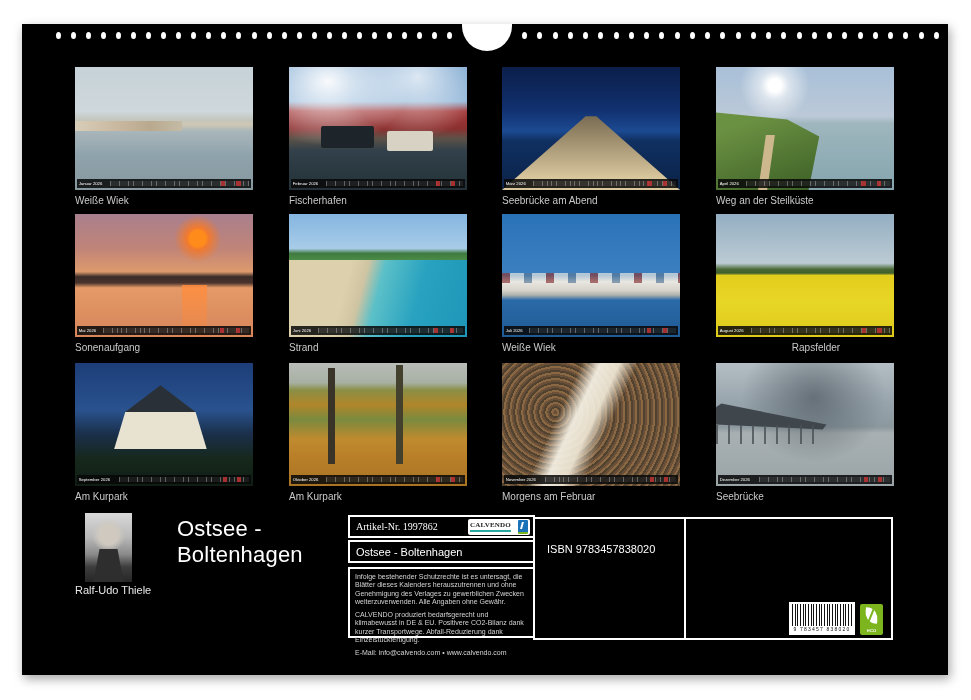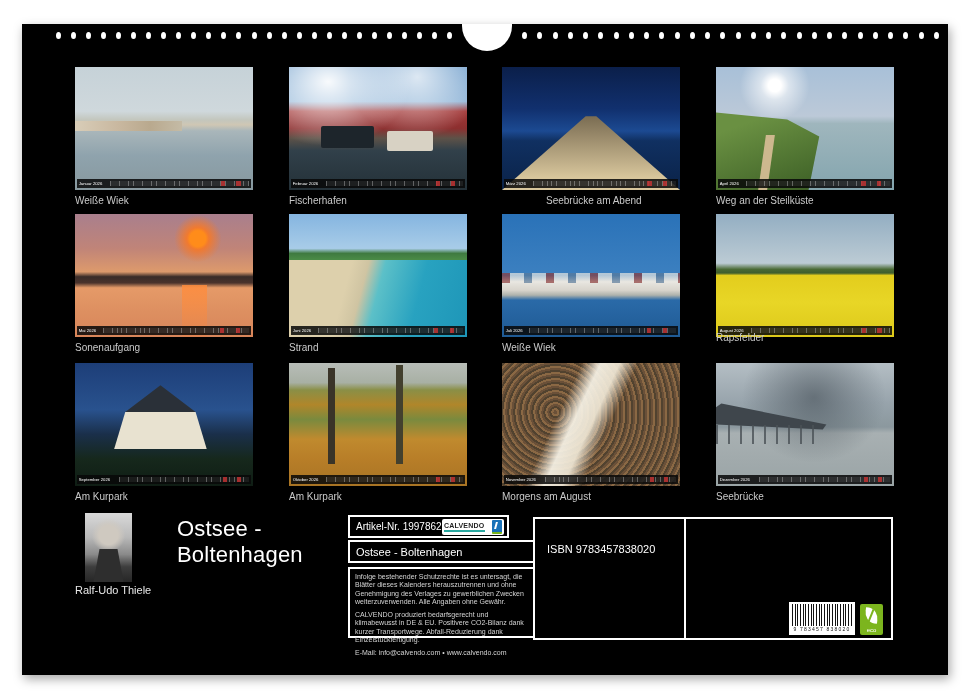--- a/index.html
+++ b/index.html
@@ -195,7 +195,7 @@
             <span class="strip-cells"></span>
           </div>
         </div>
-        <div class="caption" style="left: 480px; top: 170px; margin-left: 44px;">Seebrücke am Abend</div>
+        <div class="caption" style="left: 480px; top: 170px;">Seebrücke am Abend</div>
         <div class="tile t4" style="left: 694px; top: 43px;">
           <div class="e1"></div>
           <div class="e2"></div>

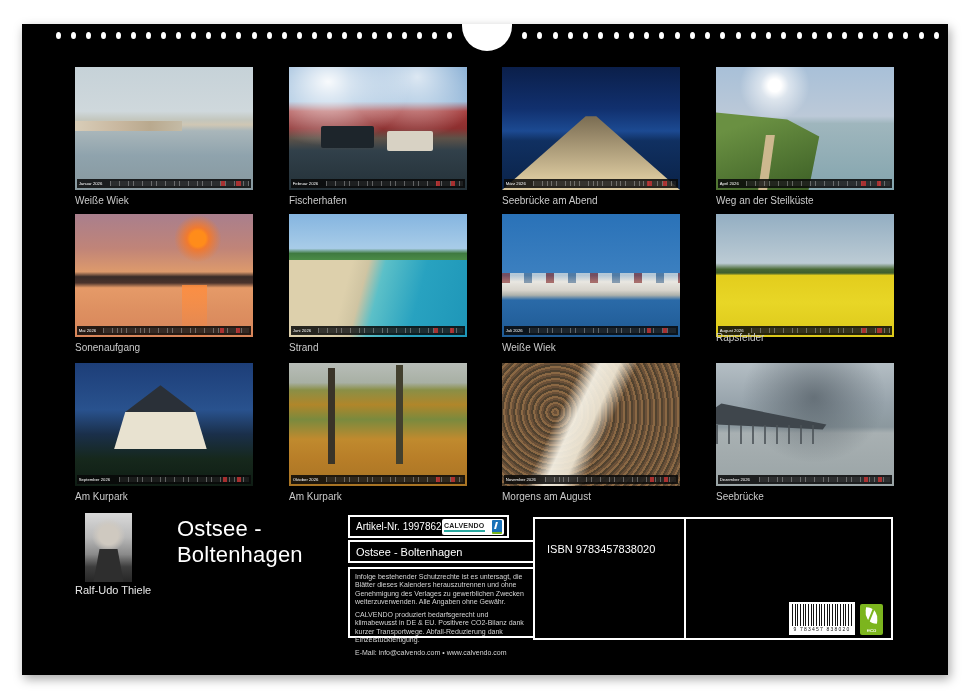--- a/index.html
+++ b/index.html
@@ -240,7 +240,7 @@
             <span class="strip-cells"></span>
           </div>
         </div>
-        <div class="caption" style="left: 694px; top: 307px;">Rapsfelder</div>
+        <div class="caption" style="left: 694px; top: 317px; text-align: center;">Rapsfelder</div>
         <div class="tile t9" style="left: 53px; top: 339px;">
           <div class="e1"></div>
           <div class="e2"></div>

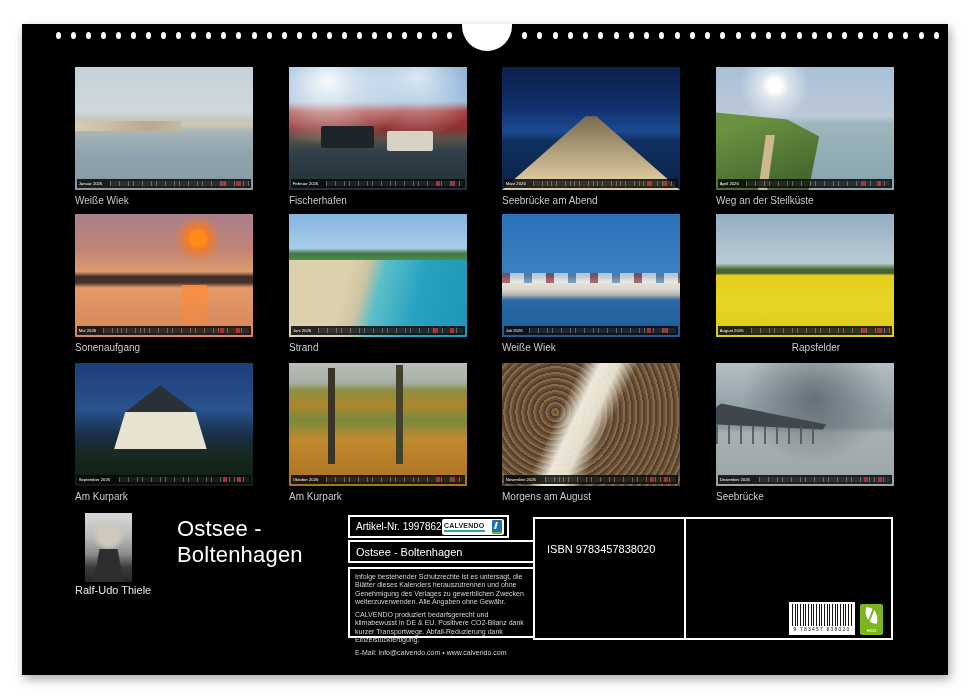--- a/index.html
+++ b/index.html
@@ -267,7 +267,7 @@
             <span class="strip-cells"></span>
           </div>
         </div>
-        <div class="caption" style="left: 480px; top: 466px;">Morgens am August</div>
+        <div class="caption" style="left: 480px; top: 466px;">Morgens am Februar</div>
         <div class="tile t12" style="left: 694px; top: 339px;">
           <div class="e1"></div>
           <div class="e2"></div>

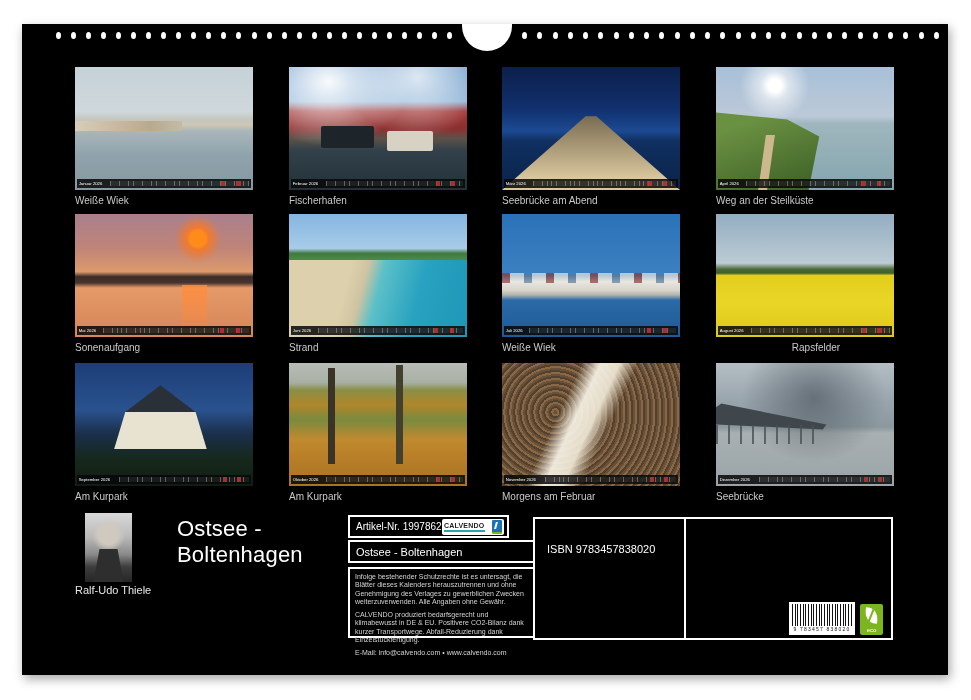--- a/index.html
+++ b/index.html
@@ -81,7 +81,7 @@
   .author-bio{left:53px;top:576px;color:#d8d8d8;font-size:10px;line-height:11.5px;}
   .main-title{left:155px;top:492px;color:#ffffff;font-size:22px;line-height:26px;letter-spacing:.2px;}
   .wbox{border:2px solid #ffffff;box-sizing:border-box;color:#ffffff;}
-  .box-article{left:326px;top:491px;width:161px;height:23px;display:flex;align-items:center;justify-content:space-between;padding:0 3px 0 6px;}
+  .box-article{left:326px;top:491px;width:187px;height:23px;display:flex;align-items:center;justify-content:space-between;padding:0 3px 0 6px;font-family:Liberation Serif, serif;}
   .box-article .lbl{font-size:10px;}
   .logo{width:62px;height:16px;background:#ffffff;border-radius:2px;display:flex;align-items:center;padding:0 2px;box-sizing:border-box;}
   .logo .txt{flex:1;color:#222;font-size:7px;font-weight:bold;letter-spacing:.2px;line-height:7px;}

